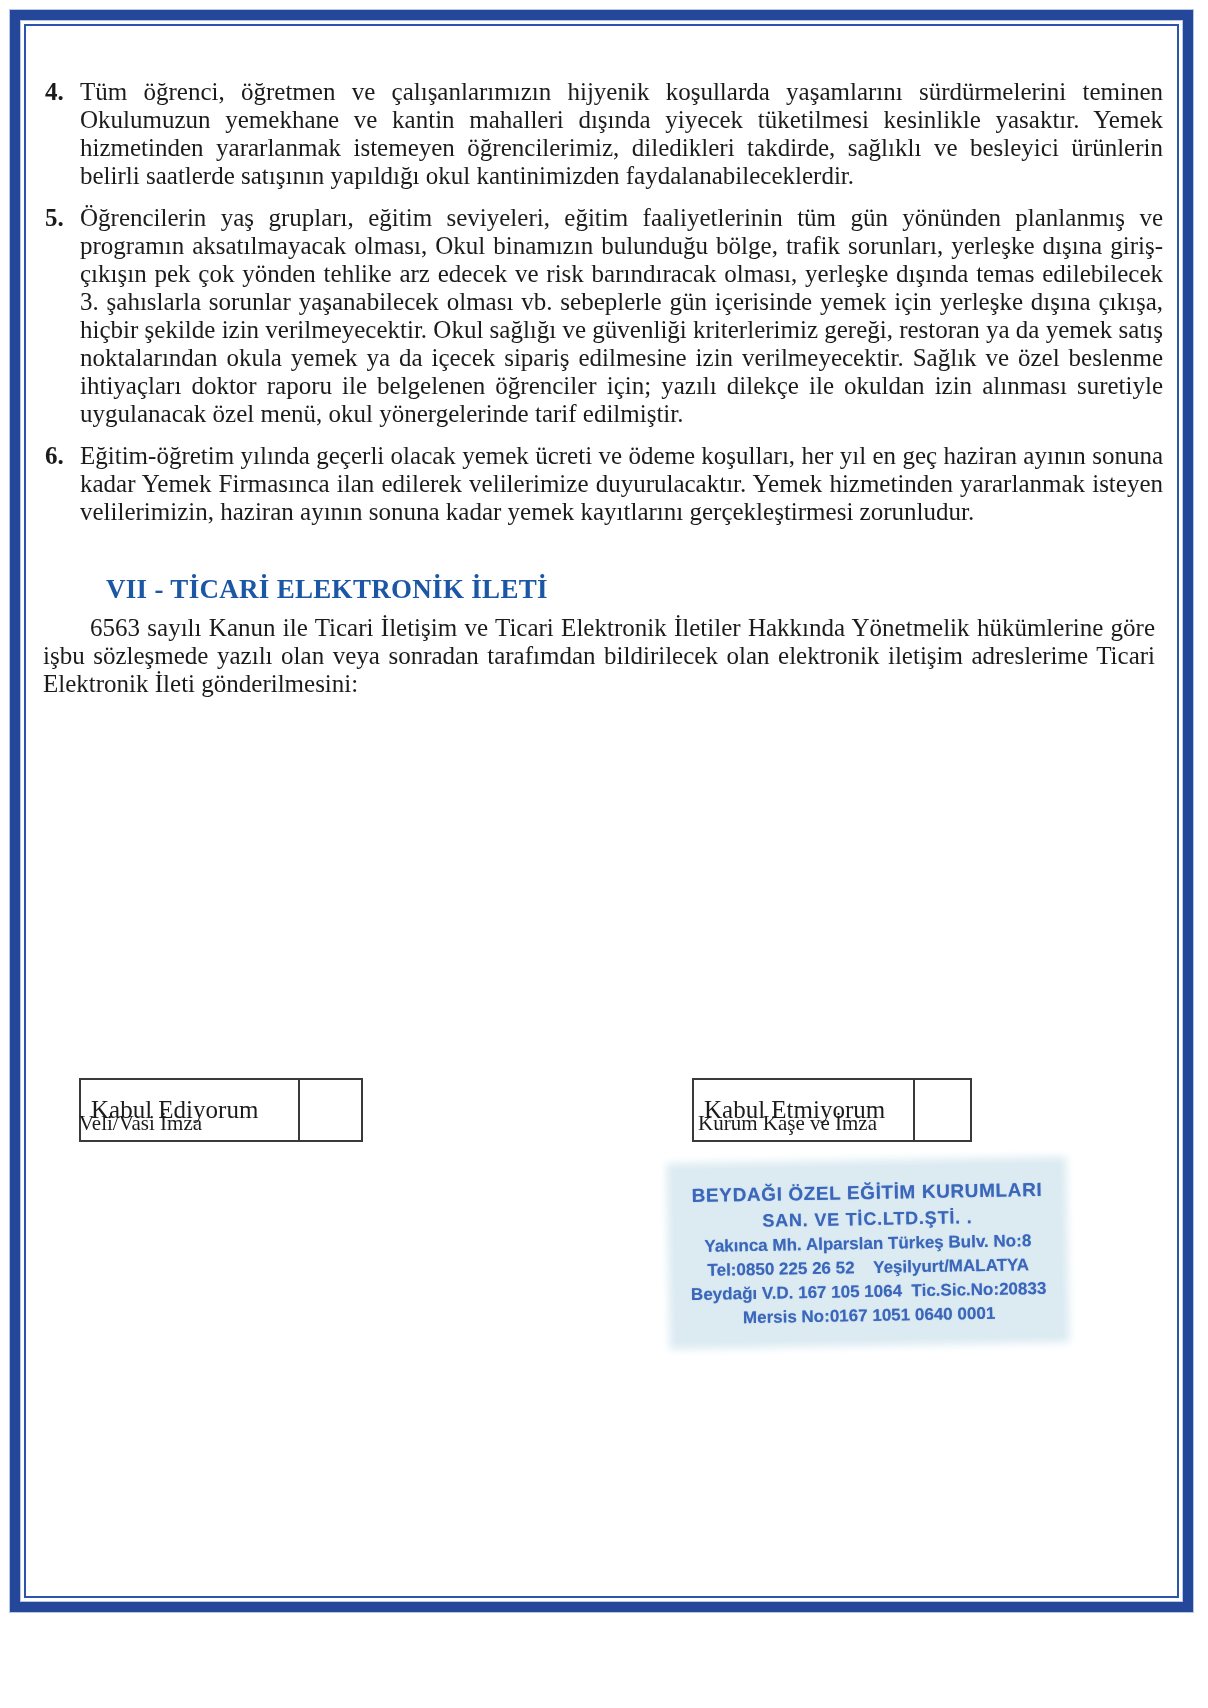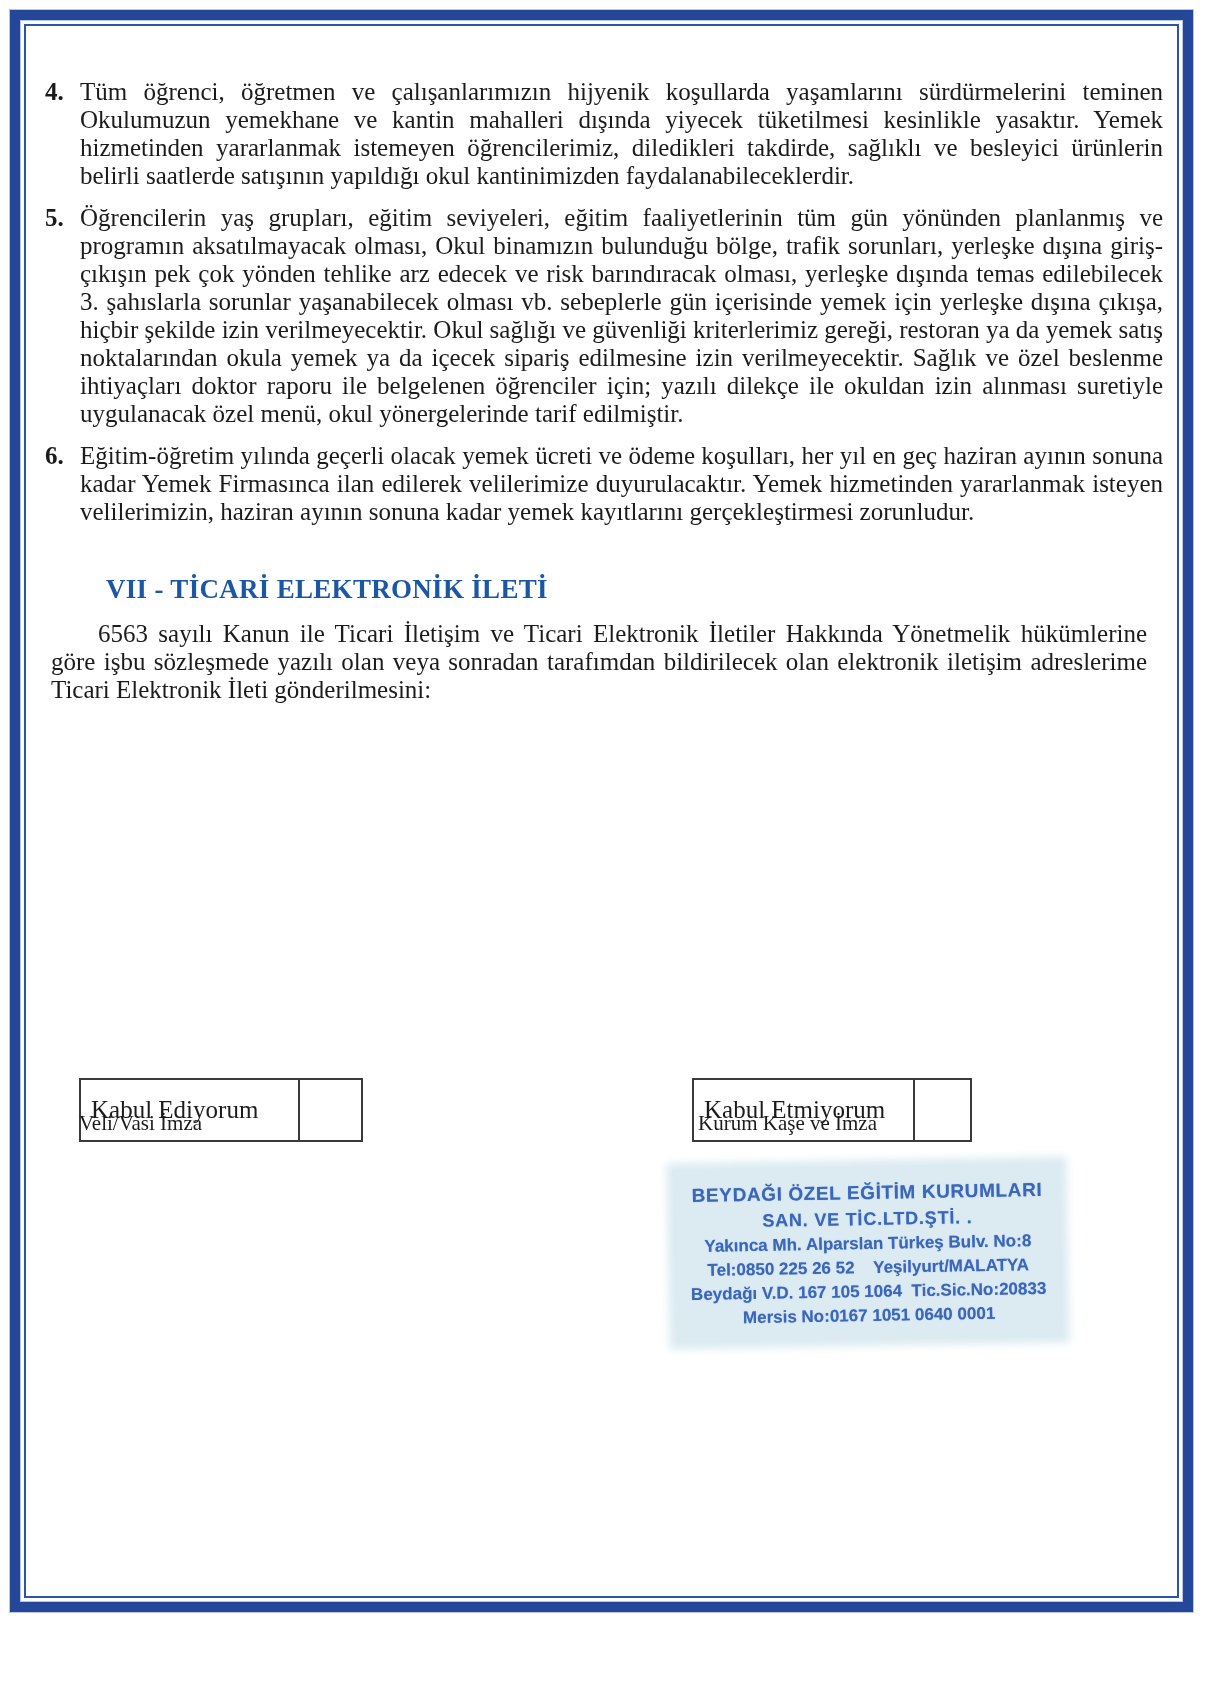--- a/index.html
+++ b/index.html
@@ -38,7 +38,7 @@
     letter-spacing: 0.3px;
   }
   .section-paragraph {
-    margin: 16px; text-align: justify; text-indent: 47px;
+    margin: 8px; text-align: justify; text-indent: 47px;
   }
   .consent-box {
     position: absolute; top: 1052px; height: 64px;

